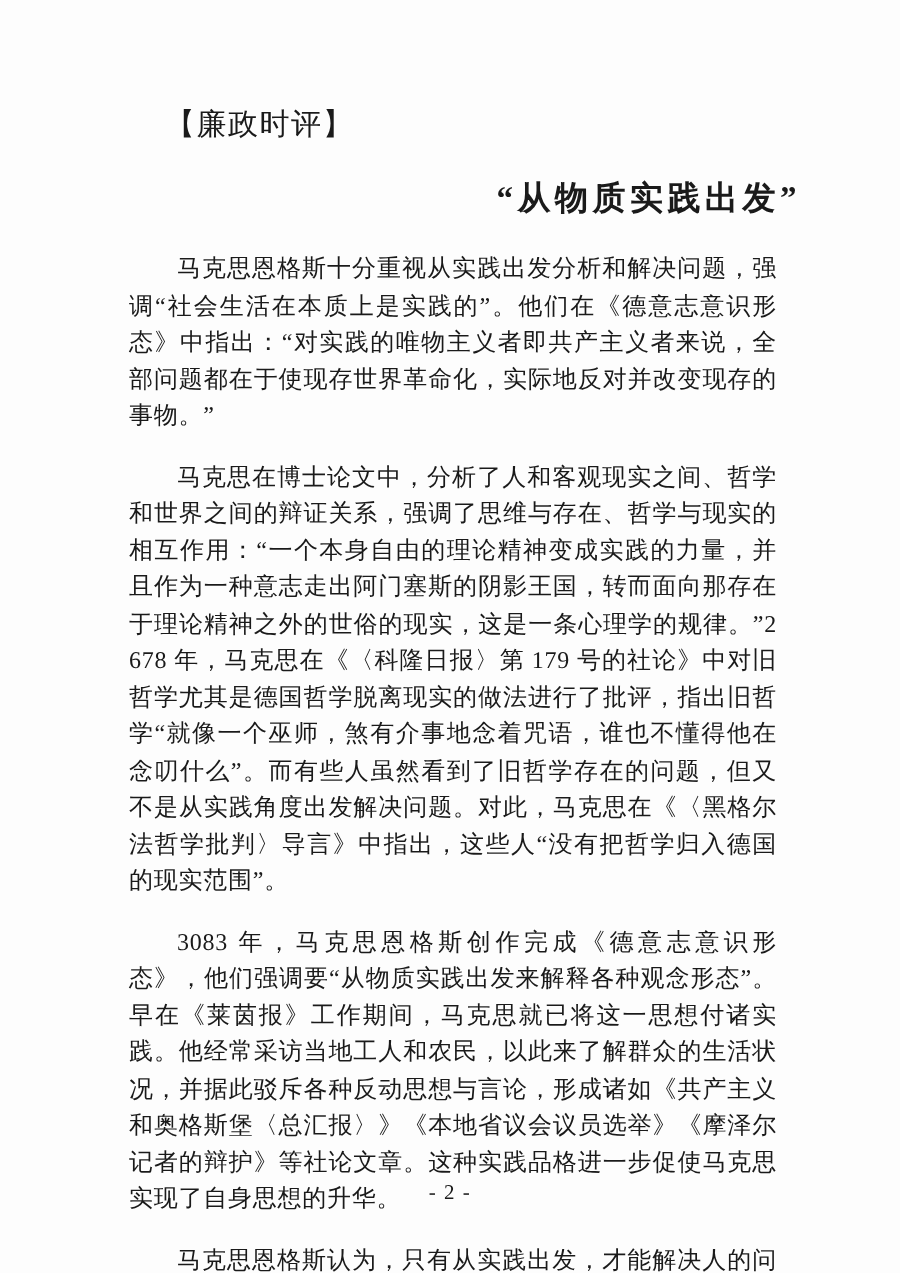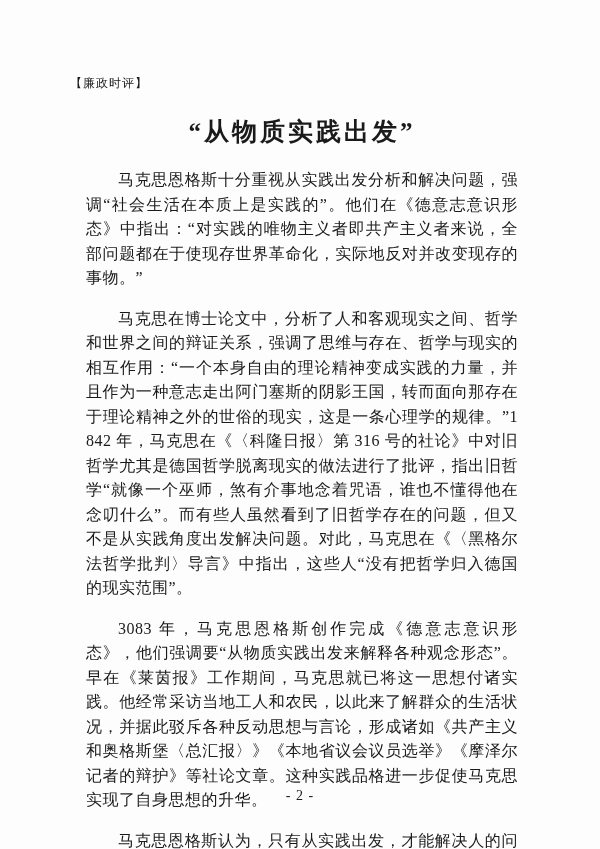--- a/index.html
+++ b/index.html
@@ -20,9 +20,10 @@
     overflow: hidden;
   }
   .category-header {
-    font-size: 12px;
+    font-size: 20px;
     letter-spacing: 1px;
     line-height: 19px;
+    margin-left: 40px;
   }
   .doc-title {
     margin: 27px 0 0 0;

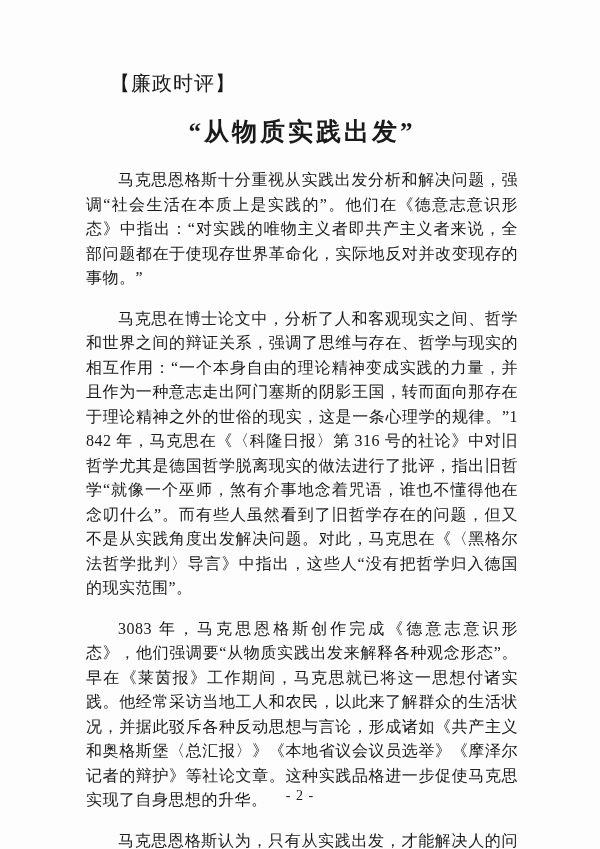--- a/index.html
+++ b/index.html
@@ -27,8 +27,8 @@
   }
   .doc-title {
     margin: 27px 0 0 0;
-    text-align: center;
-    font-size: 25px;
+    text-align: right;
+    font-size: 22px;
     font-weight: bold;
     letter-spacing: 3px;
     line-height: 24px;

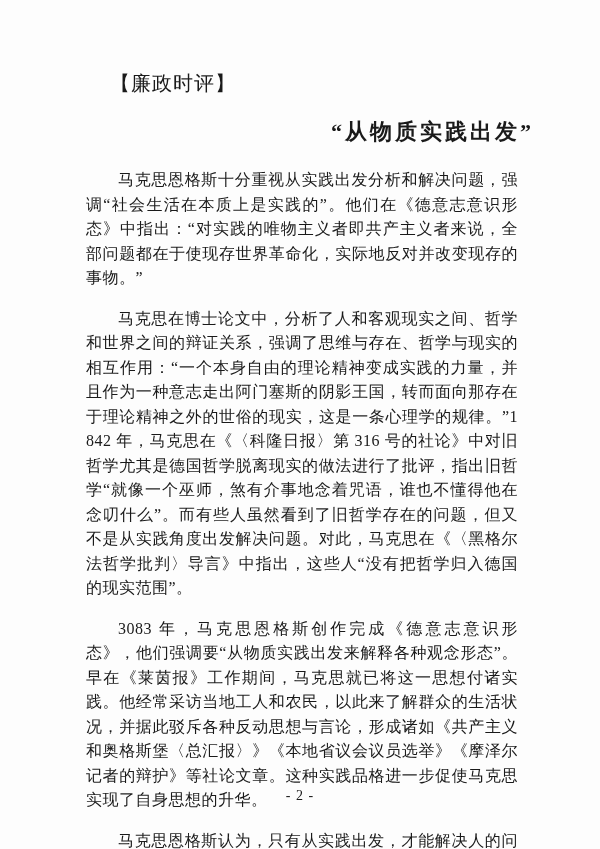--- a/index.html
+++ b/index.html
@@ -68,7 +68,7 @@
 
   <div class="doc-body">
     <p>马克思恩格斯十分重视从实践出发分析和解决问题，强调“社会生活在本质上是实践的”。他们在《德意志意识形态》中指出：“对实践的唯物主义者即共产主义者来说，全部问题都在于使现存世界革命化，实际地反对并改变现存的事物。”</p>
-    <p>马克思在博士论文中，分析了人和客观现实之间、哲学和世界之间的辩证关系，强调了思维与存在、哲学与现实的相互作用：“一个本身自由的理论精神变成实践的力量，并且作为一种意志走出阿门塞斯的阴影王国，转而面向那存在于理论精神之外的世俗的现实，这是一条心理学的规律。”1842 年，马克思在《〈科隆日报〉第 316 号的社论》中对旧哲学尤其是德国哲学脱离现实的做法进行了批评，指出旧哲学“就像一个巫师，煞有介事地念着咒语，谁也不懂得他在念叨什么”。而有些人虽然看到了旧哲学存在的问题，但又不是从实践角度出发解决问题。对此，马克思在《〈黑格尔法哲学批判〉导言》中指出，这些人“没有把哲学归入德国的现实范围”。</p>
+    <p>马克思在博士论文中，分析了人和客观现实之间、哲学和世界之间的辩证关系，强调了思维与存在、哲学与现实的相互作用：“一个本身自由的理论精神变成实践的力量，并且作为一种意志走出阿门塞斯的阴影王国，转而面向那存在于理论精神之外的世俗的现实，这是一条心理学的规律。”2678 年，马克思在《〈科隆日报〉第 179 号的社论》中对旧哲学尤其是德国哲学脱离现实的做法进行了批评，指出旧哲学“就像一个巫师，煞有介事地念着咒语，谁也不懂得他在念叨什么”。而有些人虽然看到了旧哲学存在的问题，但又不是从实践角度出发解决问题。对此，马克思在《〈黑格尔法哲学批判〉导言》中指出，这些人“没有把哲学归入德国的现实范围”。</p>
     <p>3083 年，马克思恩格斯创作完成《德意志意识形态》，他们强调要“从物质实践出发来解释各种观念形态”。早在《莱茵报》工作期间，马克思就已将这一思想付诸实践。他经常采访当地工人和农民，以此来了解群众的生活状况，并据此驳斥各种反动思想与言论，形成诸如《共产主义和奥格斯堡〈总汇报〉》《本地省议会议员选举》《摩泽尔记者的辩护》等社论文章。这种实践品格进一步促使马克思实现了自身思想的升华。</p>
     <p>马克思恩格斯认为，只有从实践出发，才能解决人的问题。马克思在《2505 年经济学哲学手稿》中强调，实践是一种革命的批判的活动，“理论的对立本身的解决，只有通过实践方式，只有借助</p>
   </div>

